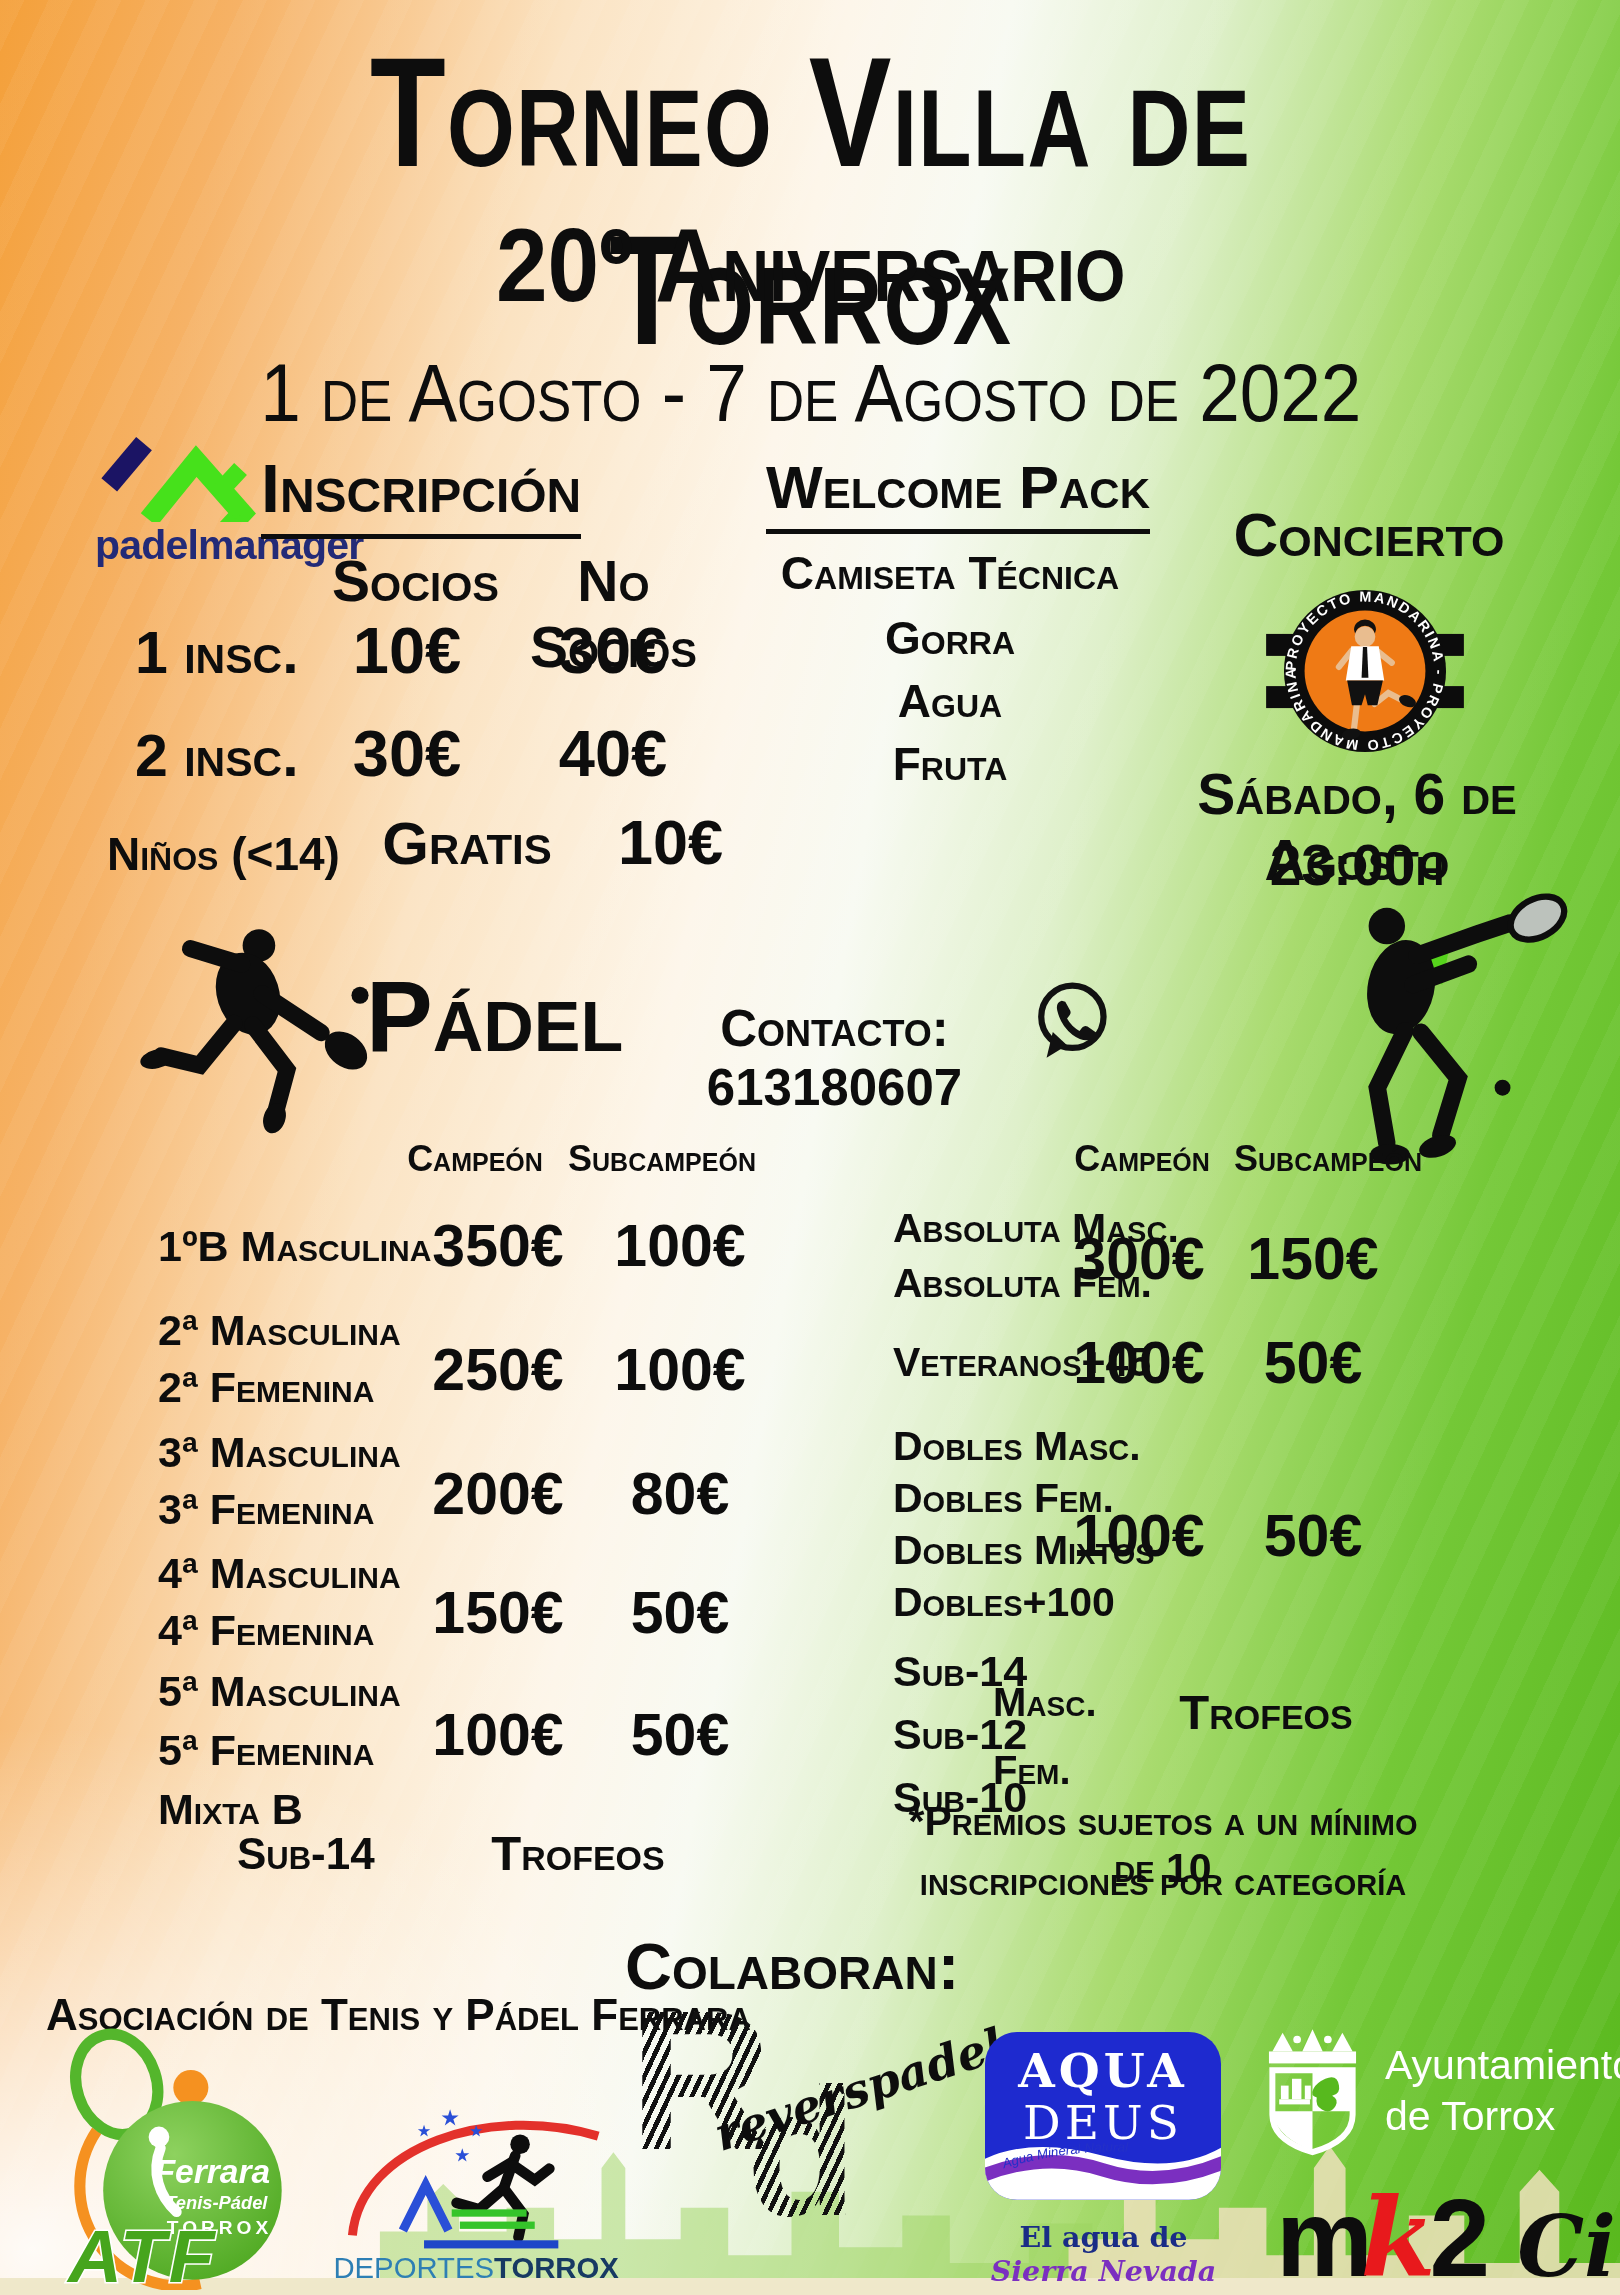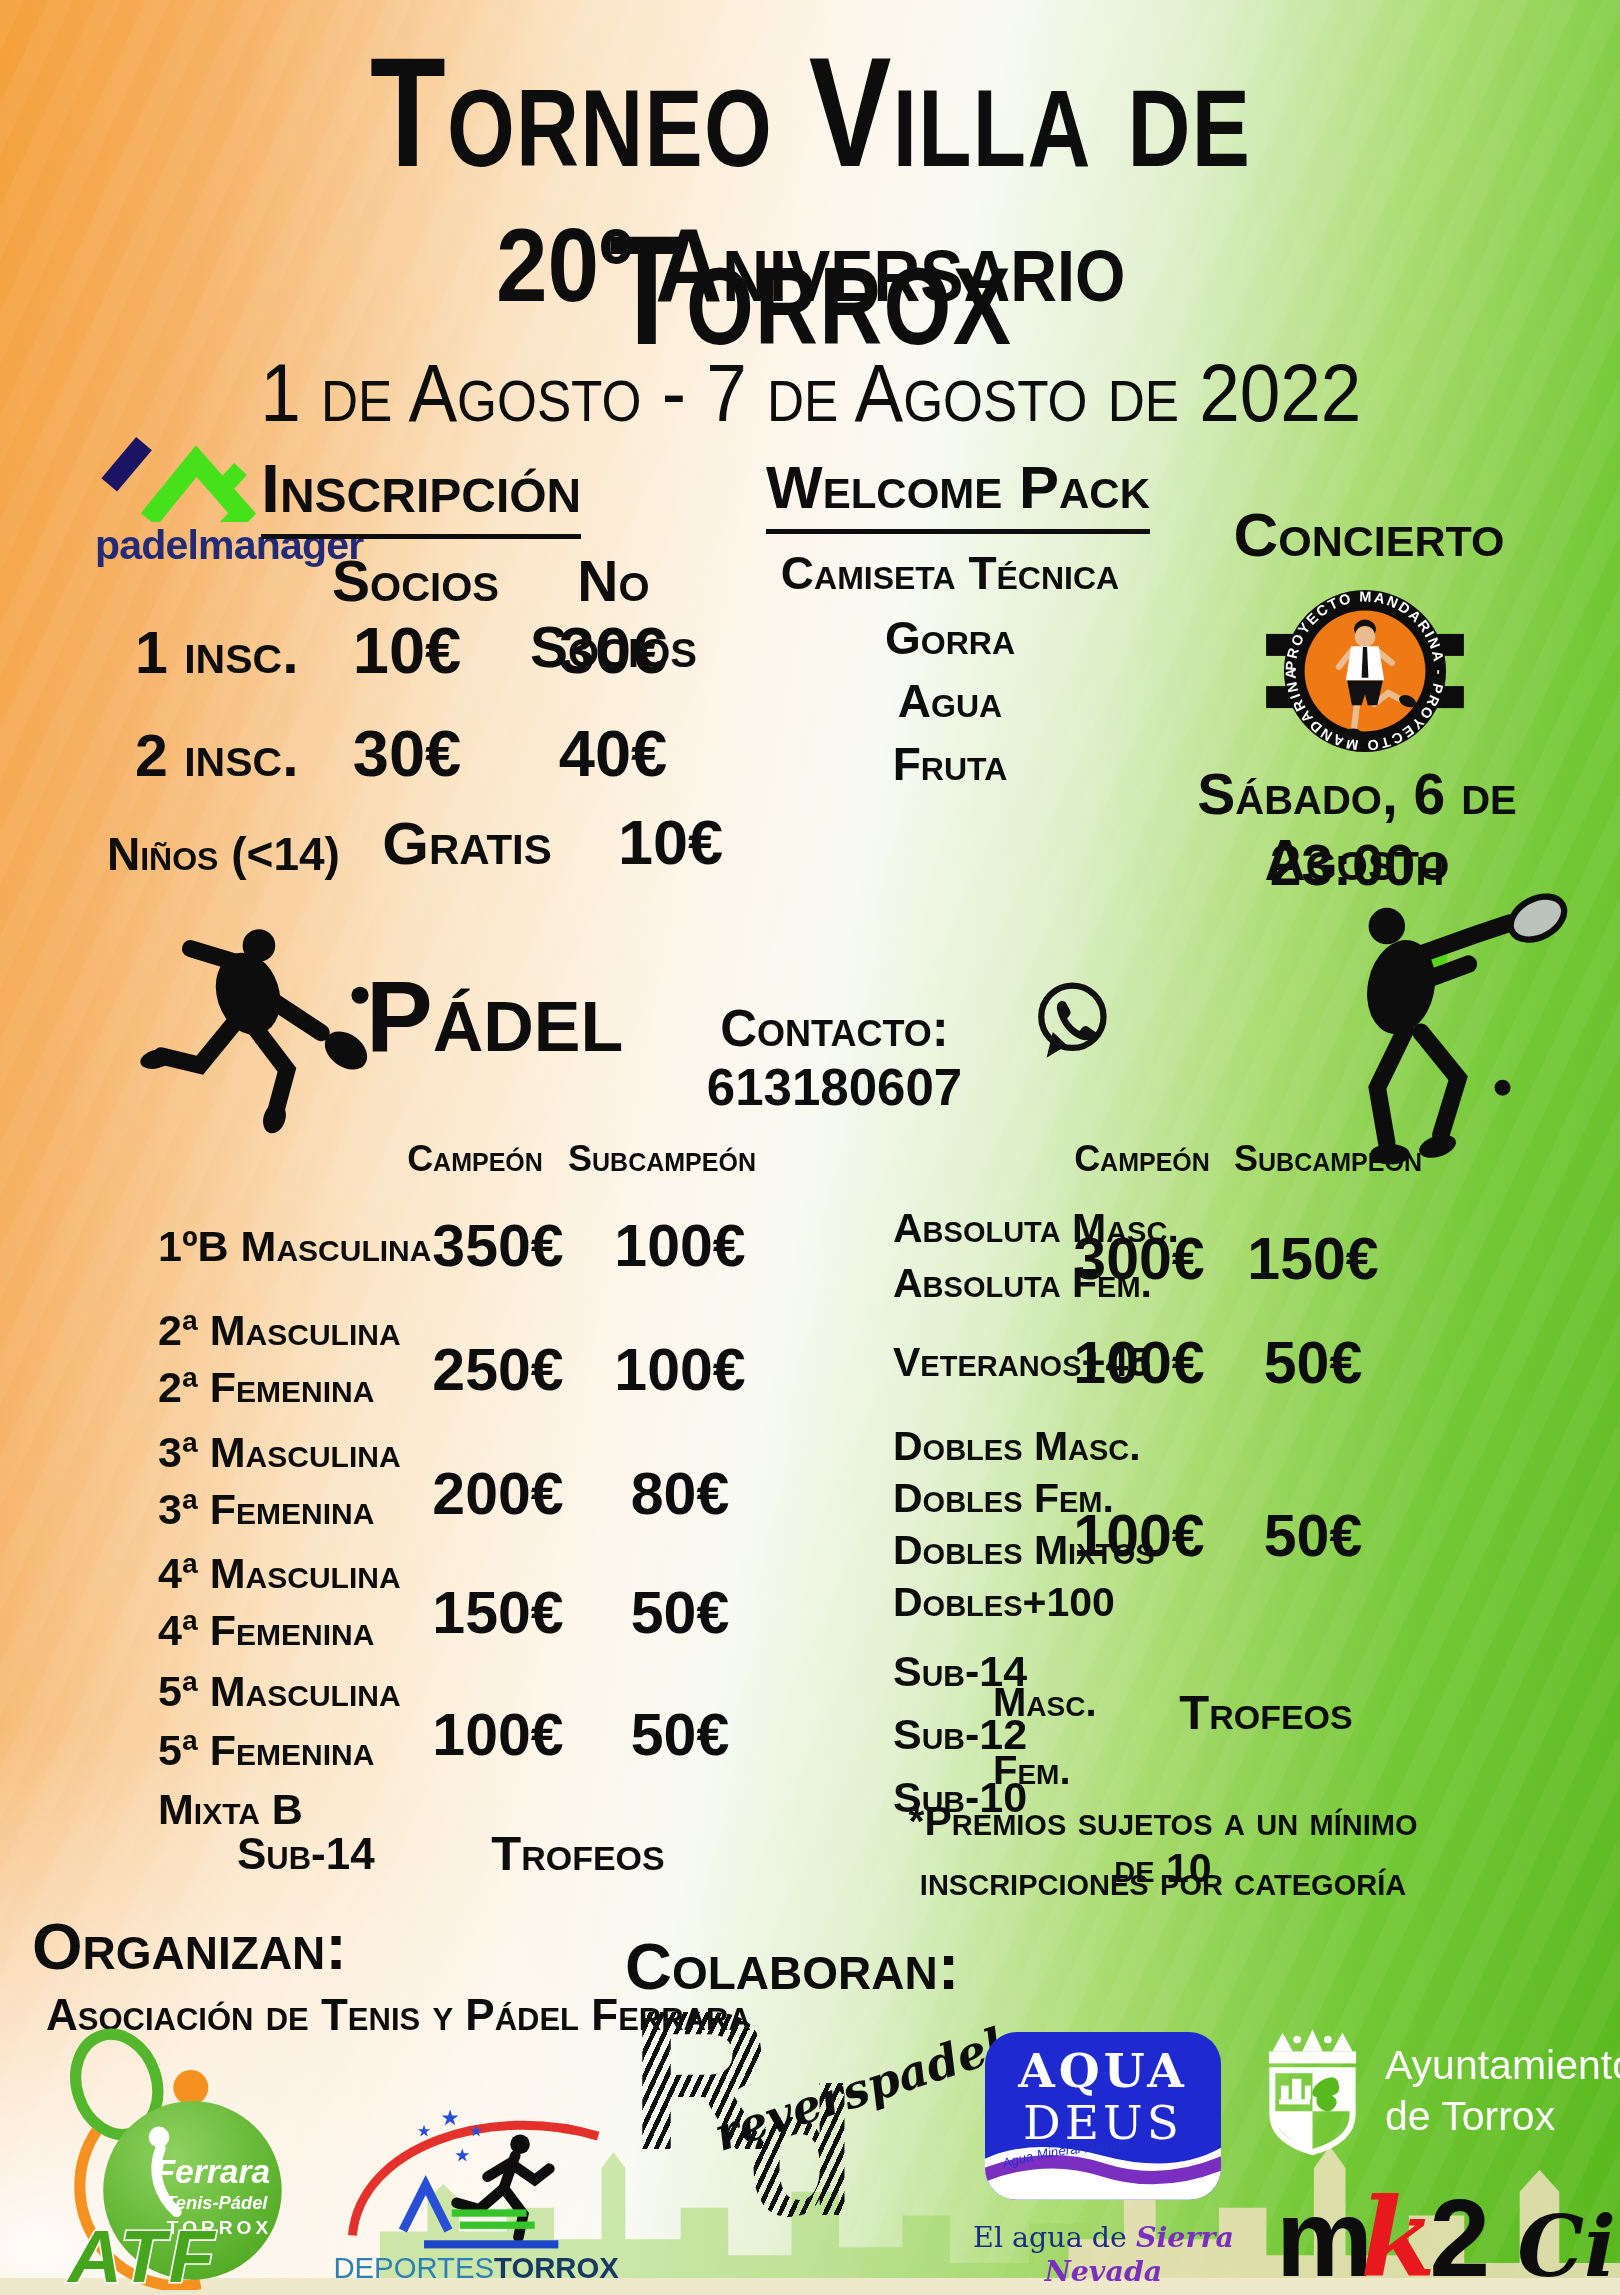--- a/index.html
+++ b/index.html
@@ -244,7 +244,6 @@
     </svg>
     <div class="abs" style="left:0;bottom:0;width:1621px;height:17.4px;background:#EFE8CA"></div>
 
-    <div class="abs sc w7" style="left:32px;top:1909px;font-size:65px">Organizan:</div>
     <div class="abs sc w5" style="left:46px;top:1990px;font-size:44px">Asociación de Tenis y Pádel Ferrara</div>
 
     <svg class="abs" style="left:38px;top:2027px" width="277" height="263" viewBox="0 0 340 330">

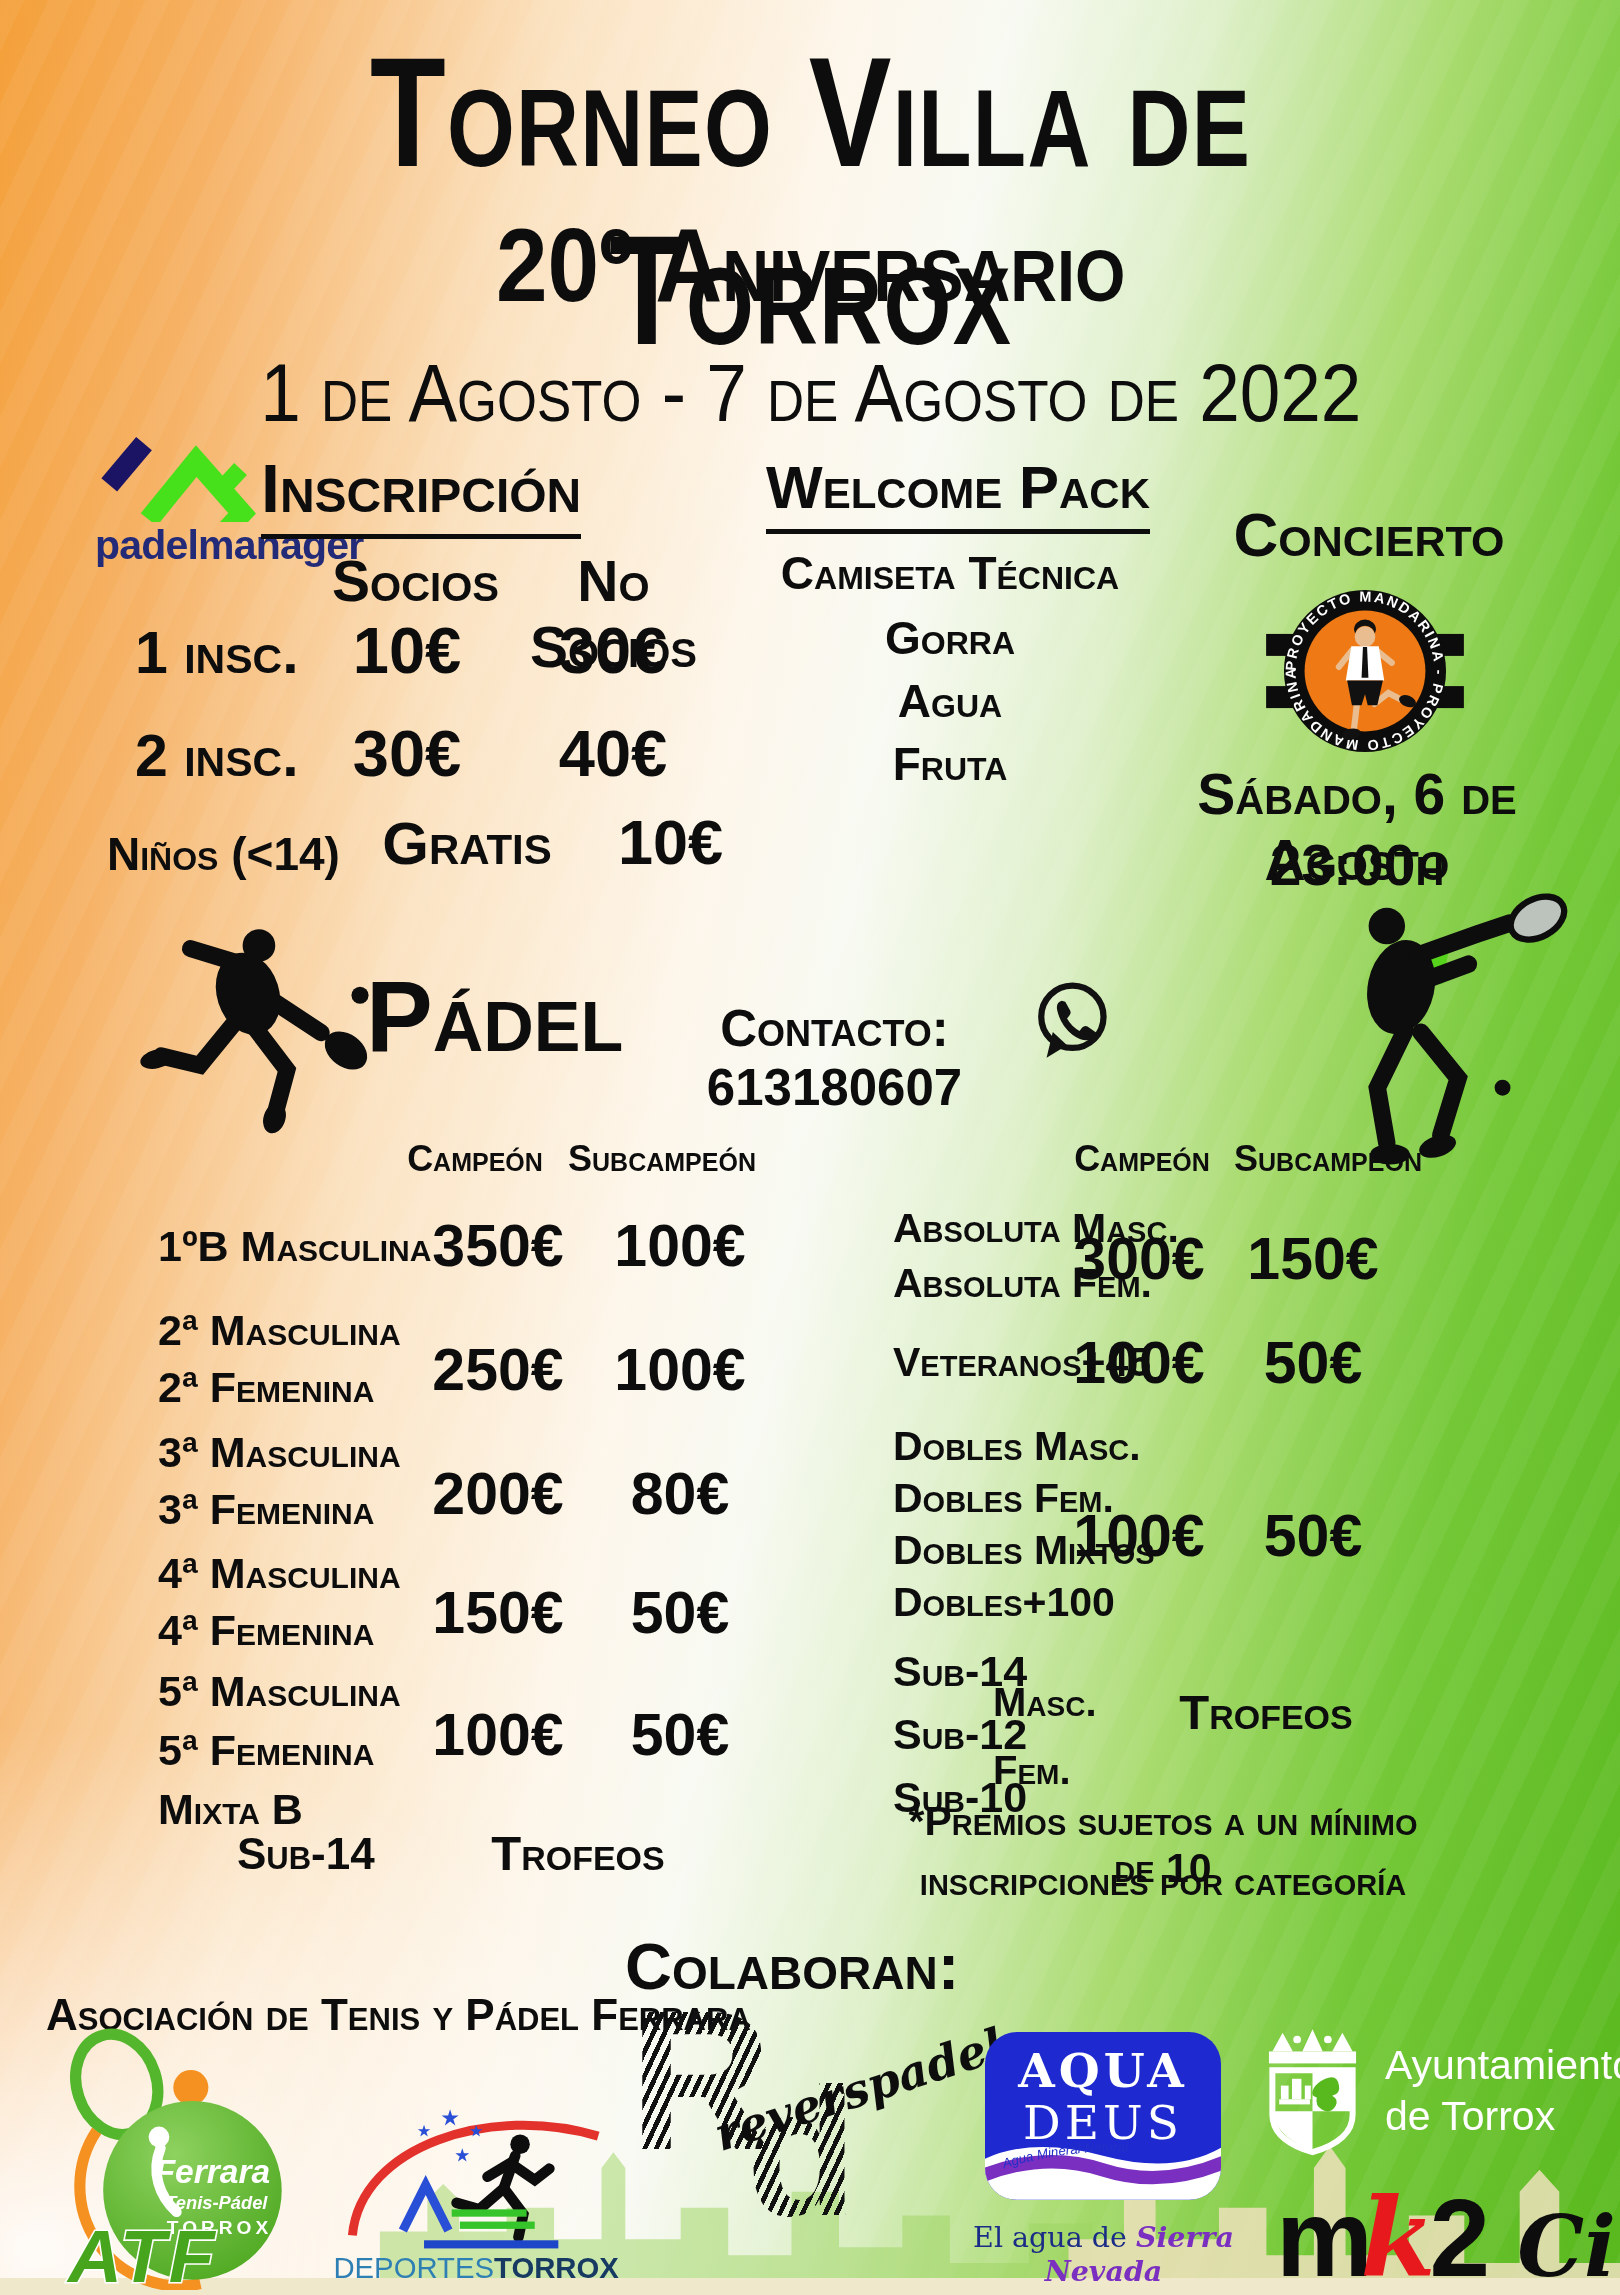--- a/index.html
+++ b/index.html
@@ -315,7 +315,7 @@
         </svg>
       </div>
       <div class="abs ctr" style="left:-16px;top:188px;width:269px;font-size:28.5px">
-        <span class="serif" style="font-weight:400;color:#1A2C86">El agua de </span><span class="serif" style="font-style:italic;font-weight:700;color:#7B2FC0">Sierra Nevada</span>
+        <span class="serif" style="font-weight:700;color:#1A2C86">El agua de </span><span class="serif" style="font-style:italic;font-weight:700;color:#7B2FC0">Sierra Nevada</span>
       </div>
     </div>
 

